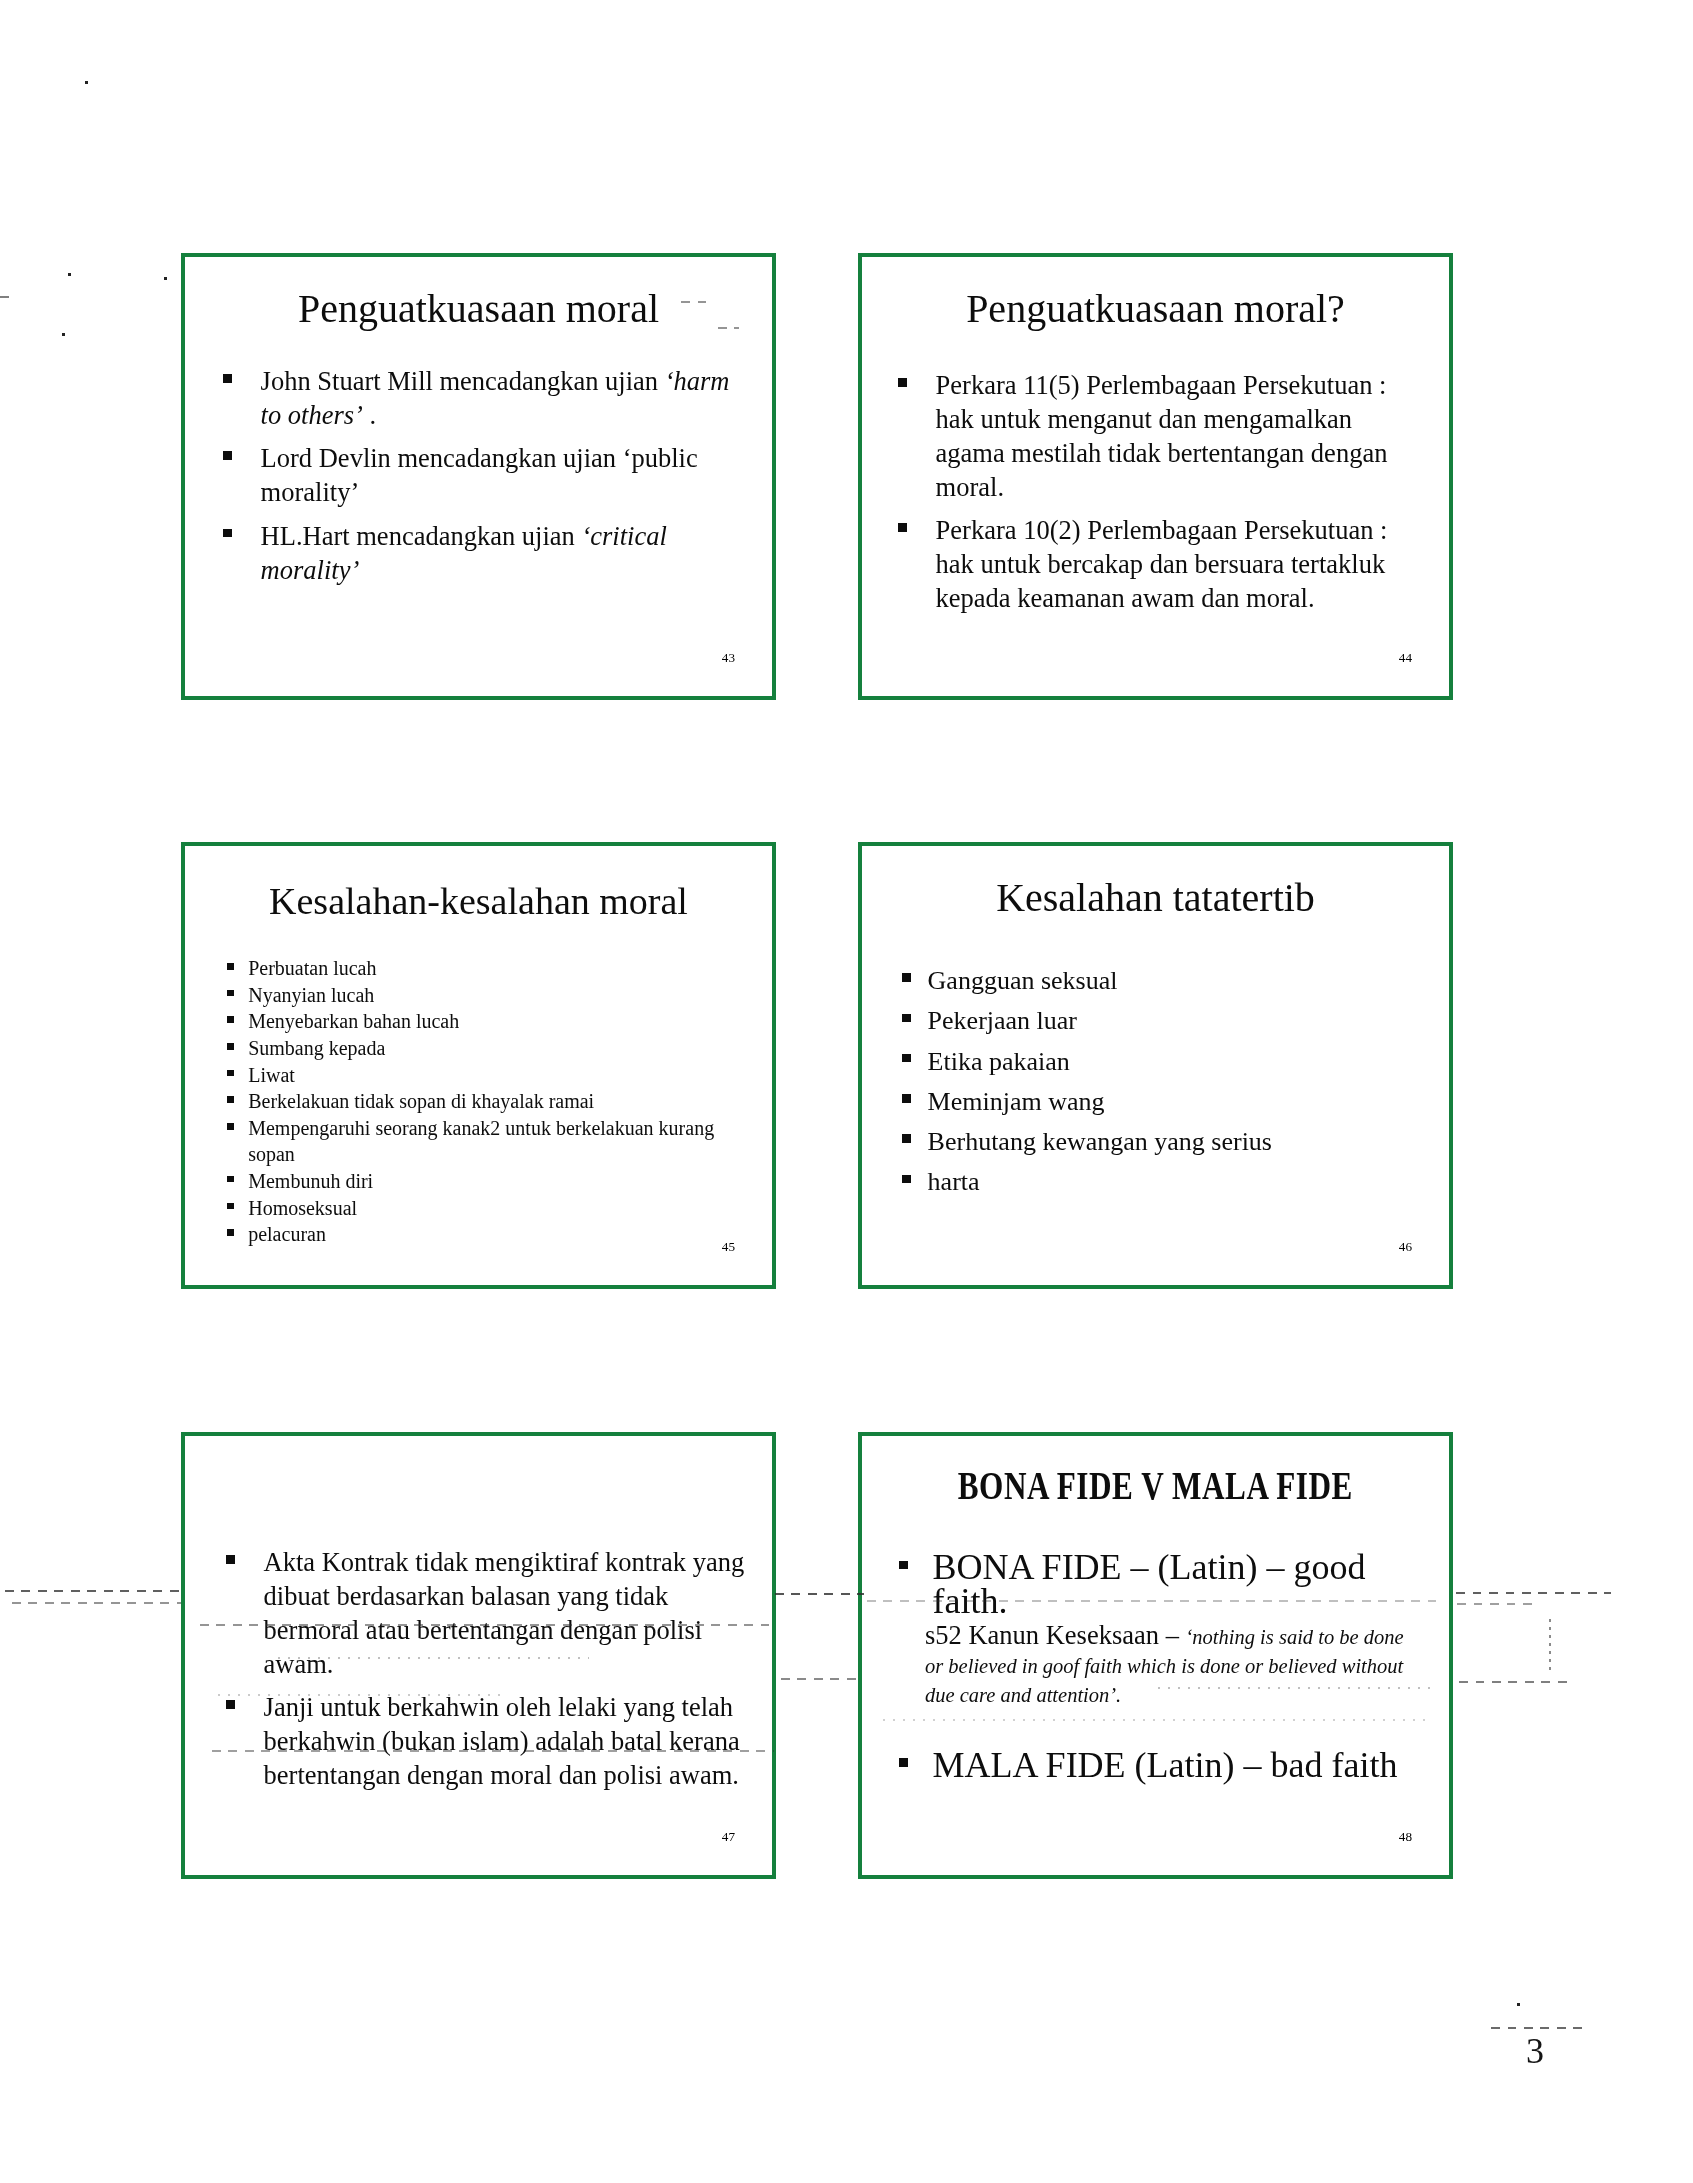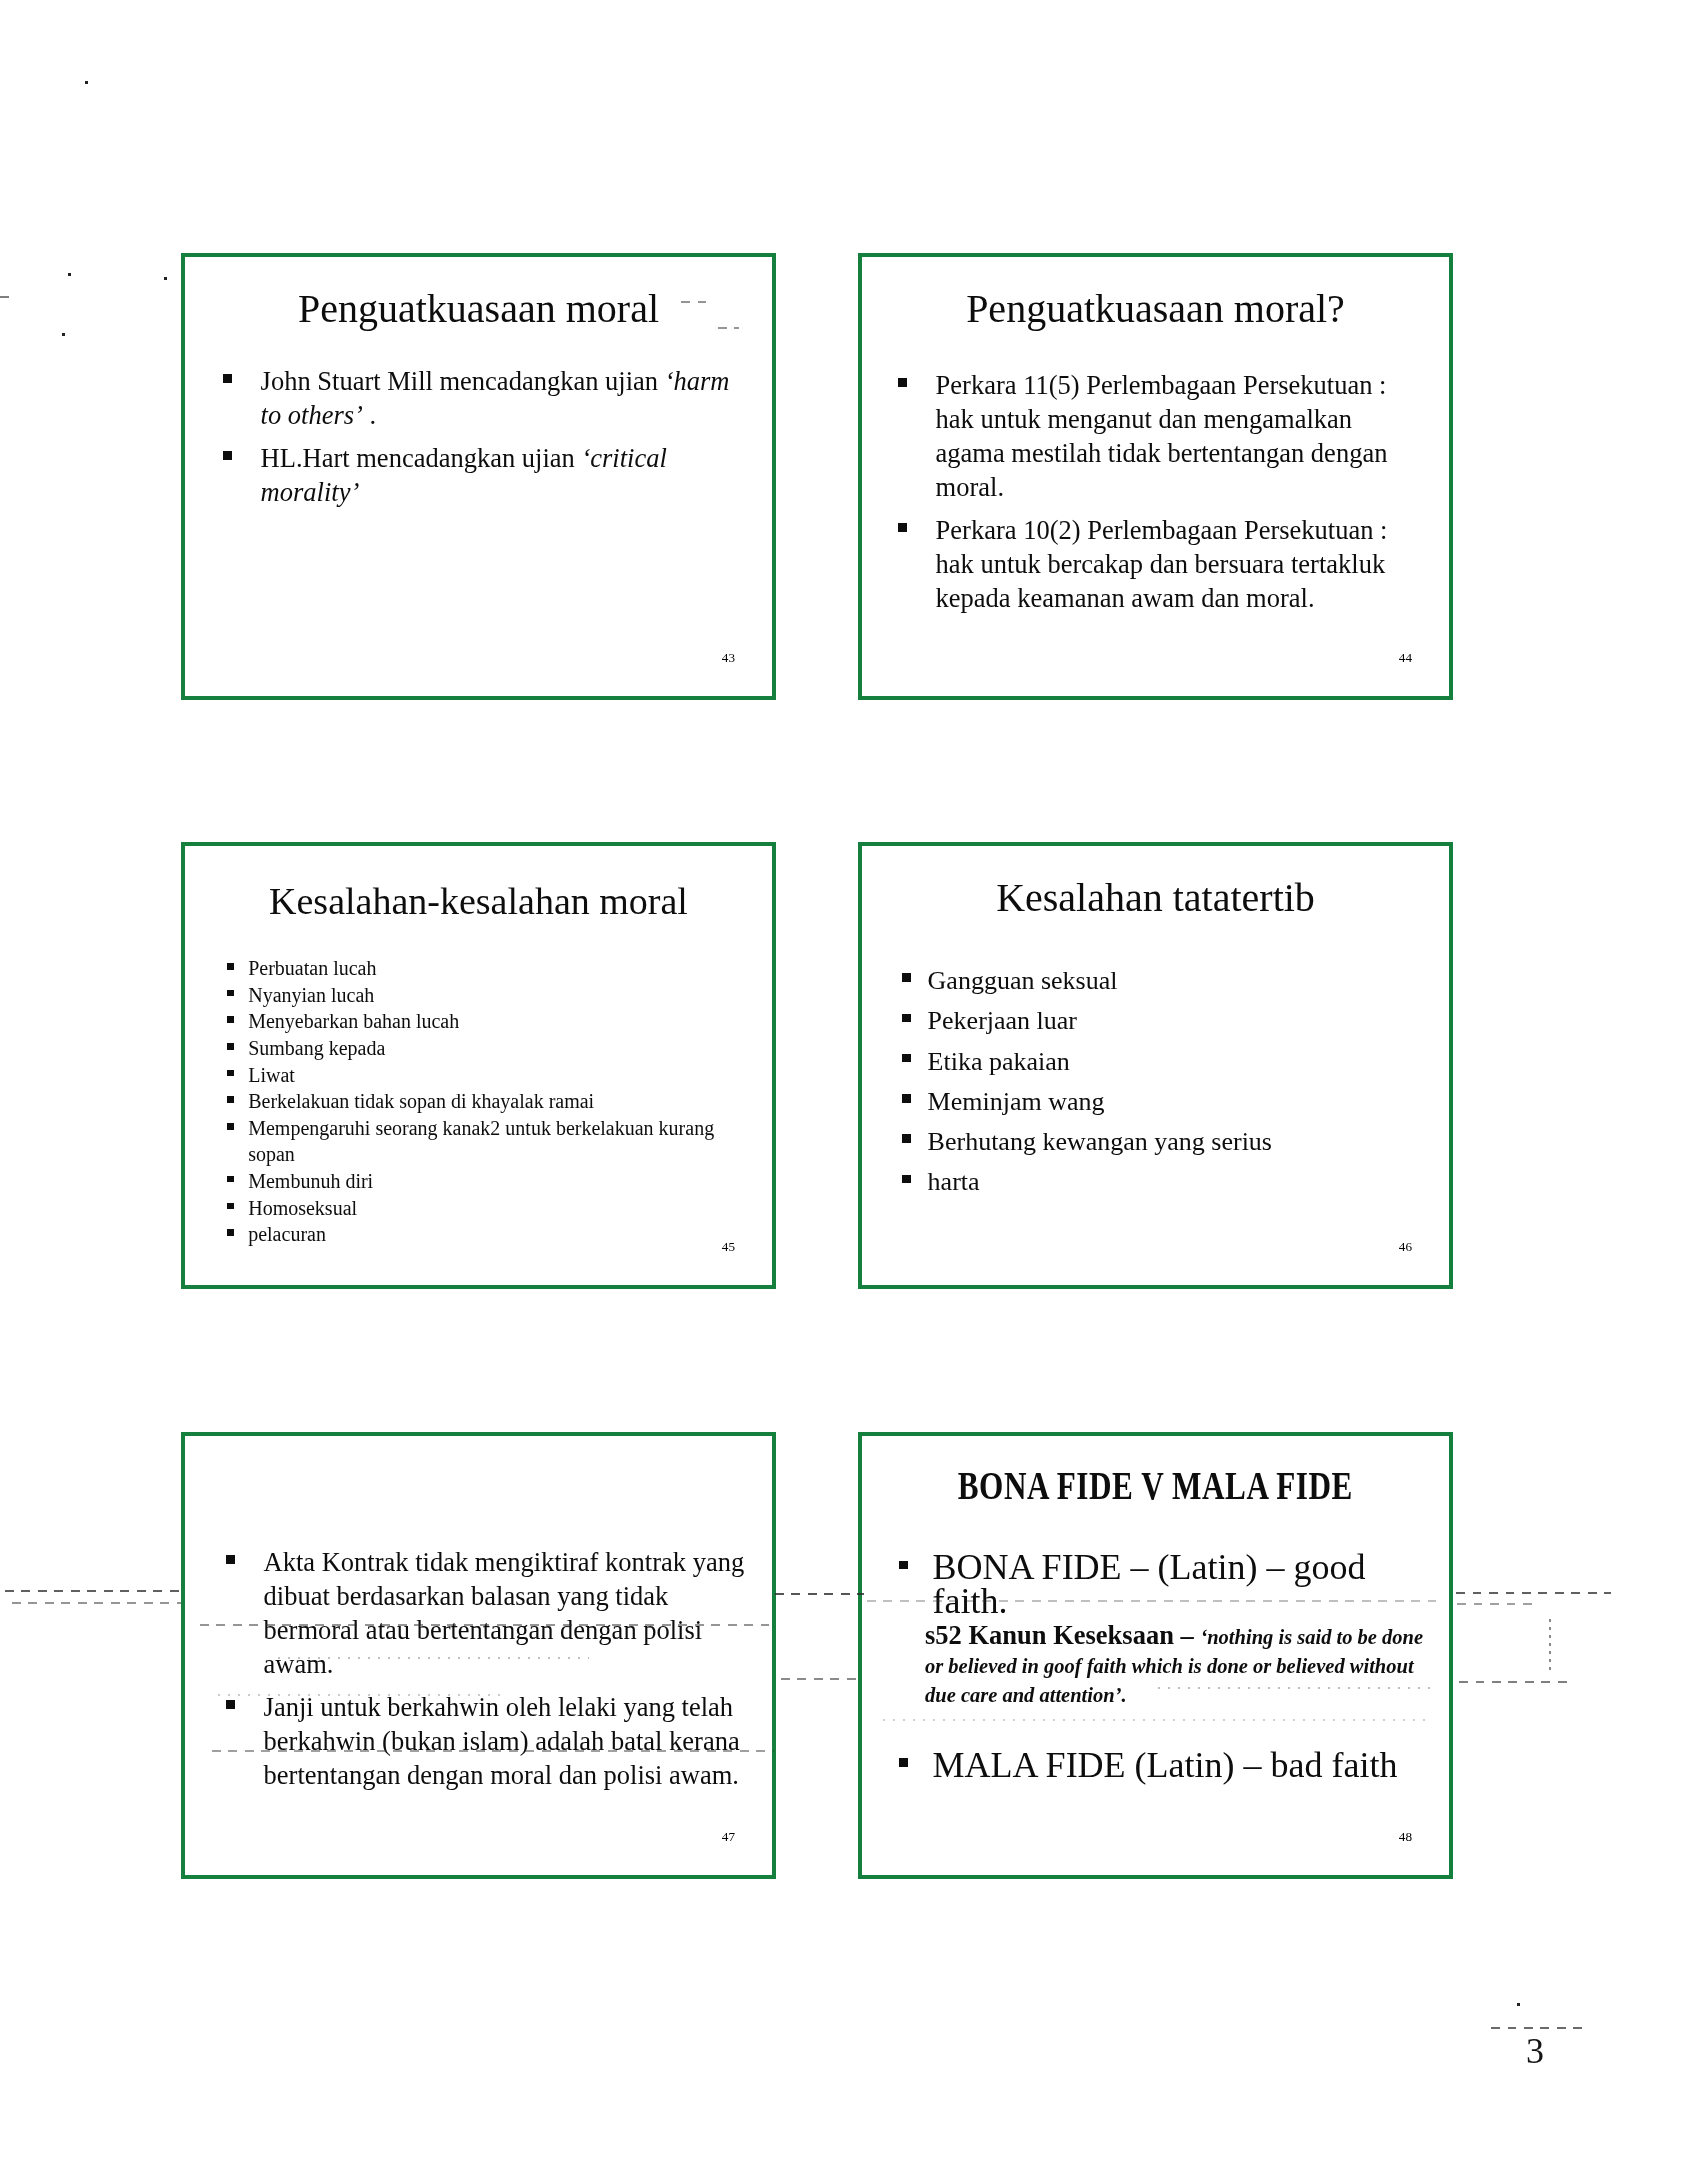--- a/index.html
+++ b/index.html
@@ -83,6 +83,10 @@
     <div class="b">
       <span class="m"></span>
       <span class="t"><span>John Stuart Mill mencadangkan ujian </span><i>‘harm to others’</i><span> .</span></span>
+    </div>
+    <div class="b">
+      <span class="m"></span>
+      <span class="t">Lord Devlin mencadangkan ujian ‘public morality’</span>
     </div>
     <div class="b">
       <span class="m"></span>

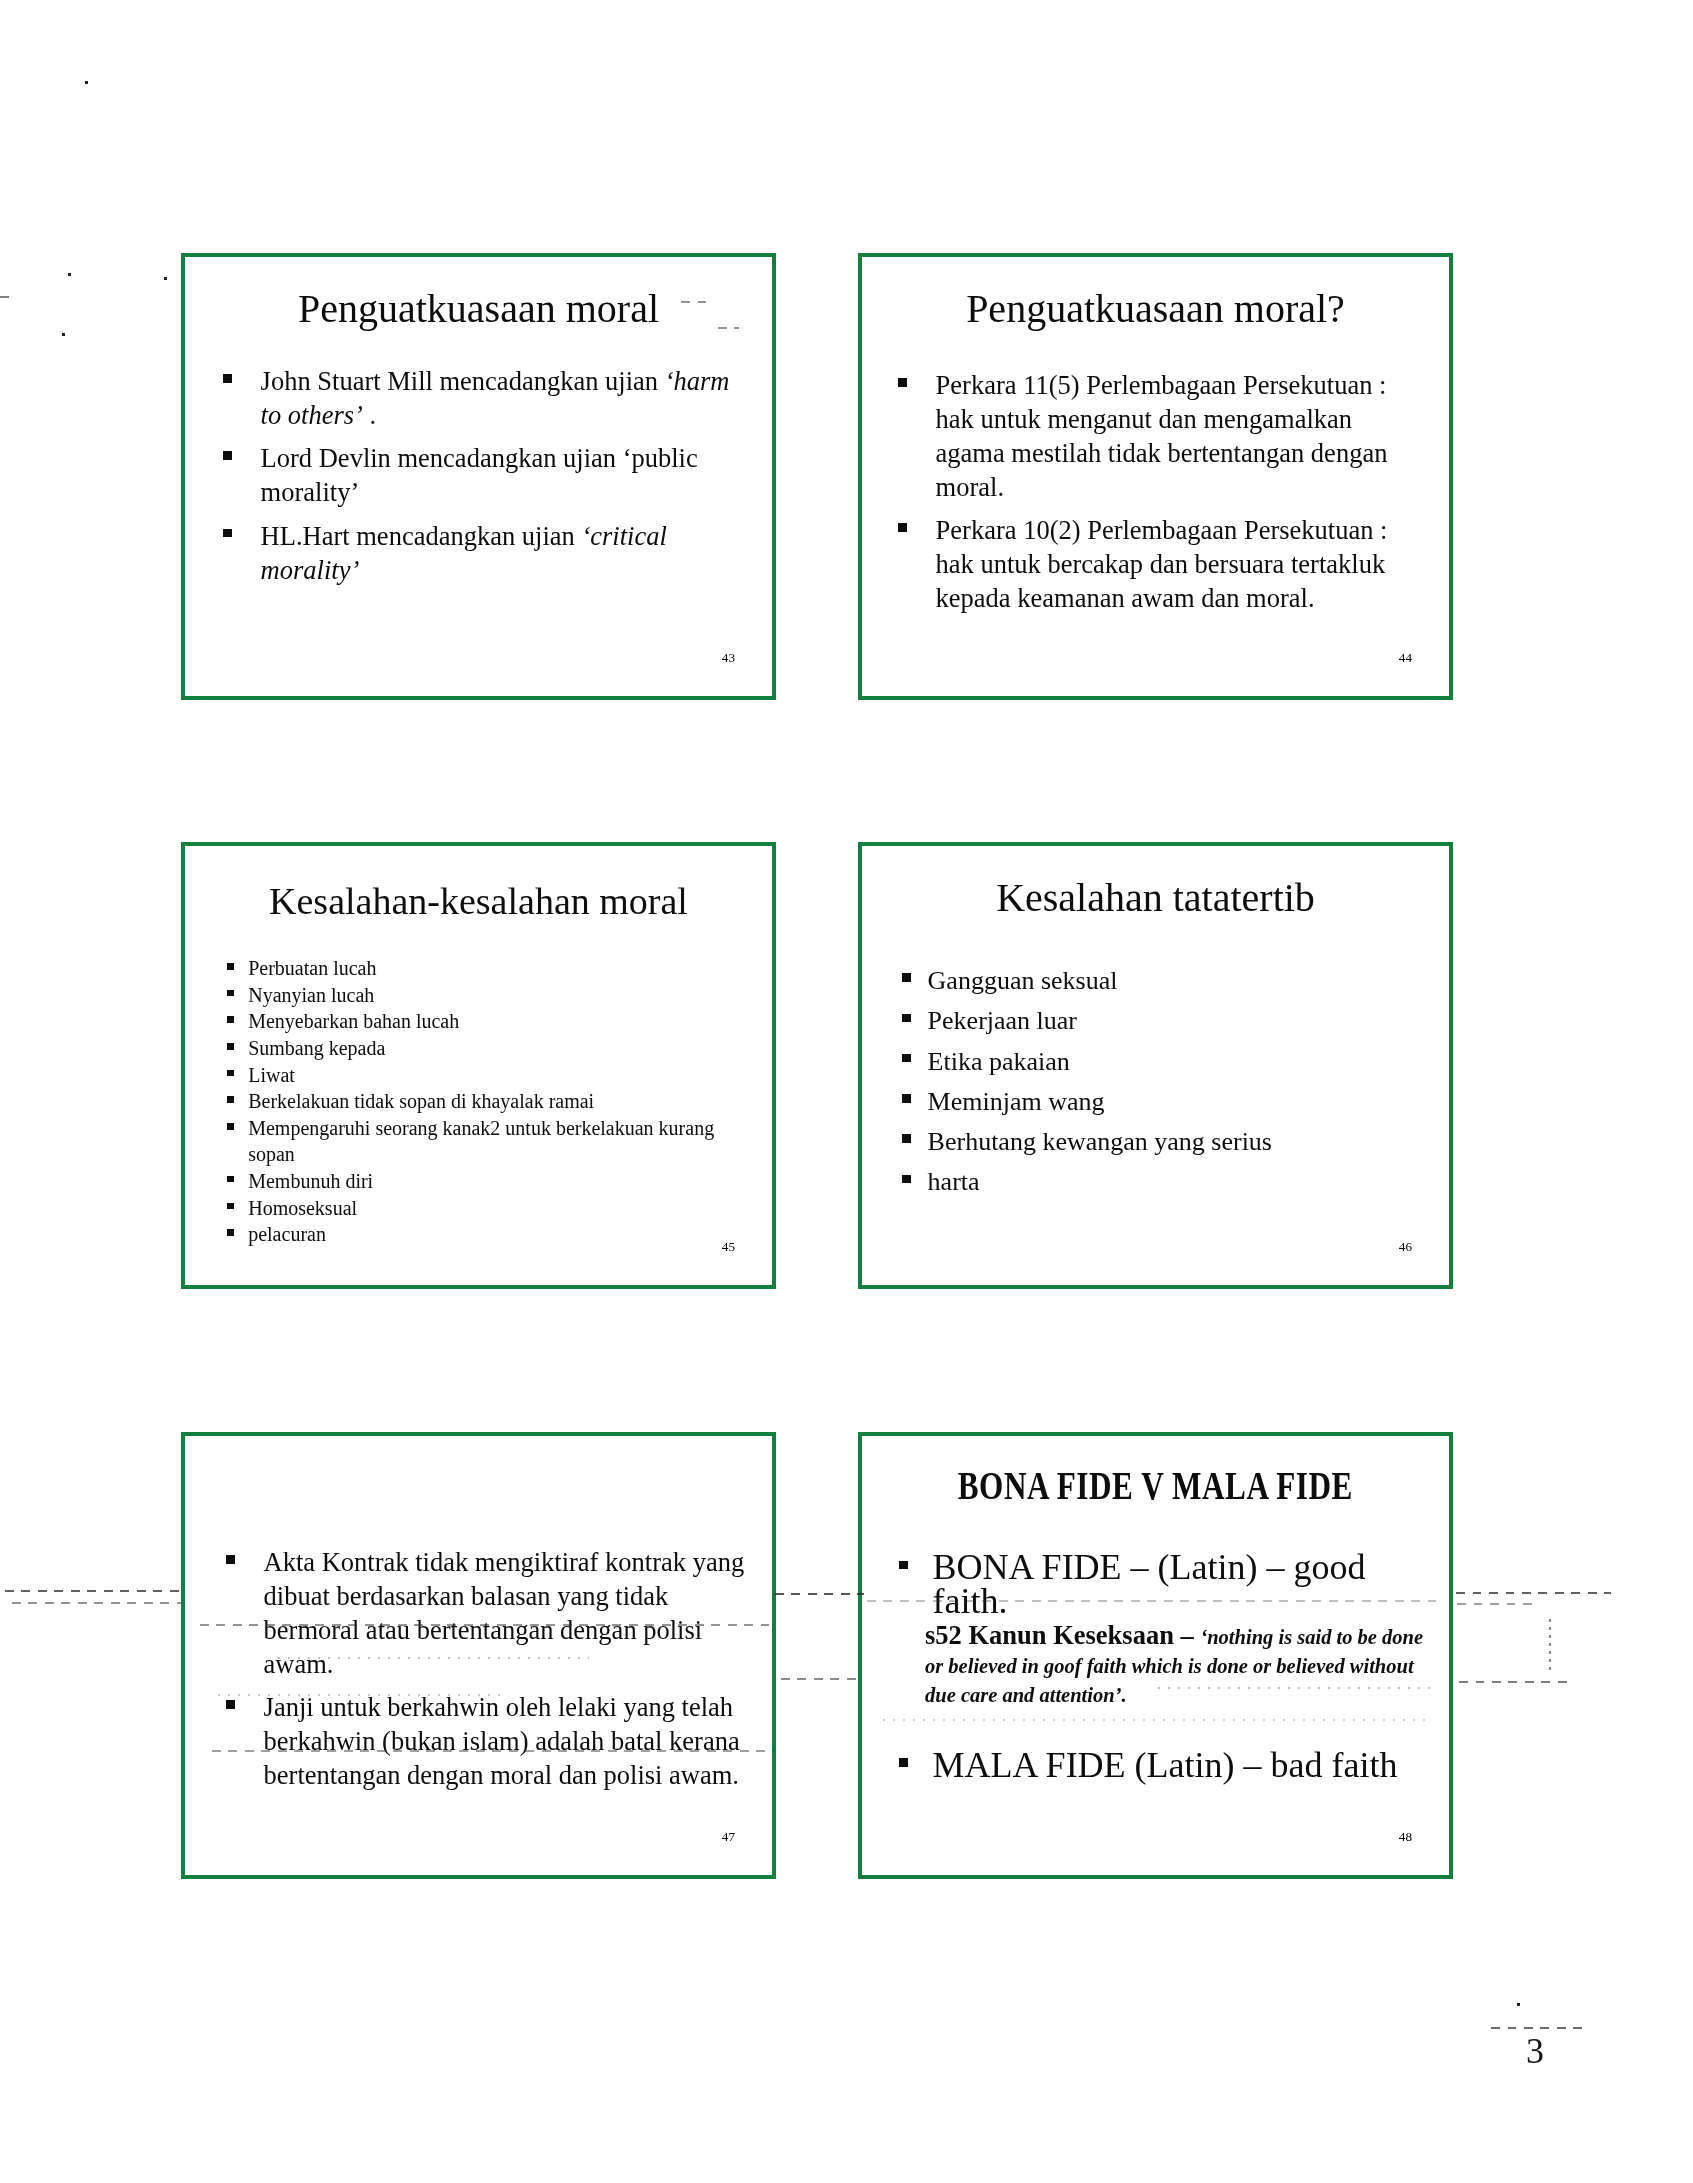--- a/index.html
+++ b/index.html
@@ -50,7 +50,7 @@
   #s6 .b{font-size:36px;line-height:34px;font-weight:400;margin-bottom:2.6px;gap:8px;}
   #s6 .m{margin-top:10.6px;}
   #s6 .quote-line{
-    margin-left:26px;font-weight:700;font-size:20.5px;line-height:29px;
+    margin-left:26px;font-weight:400;font-size:20.5px;line-height:29px;
   }
   #s6 .quote-line .s52{font-size:26.5px;}
   #s6 .quote-line i{font-style:italic;}

